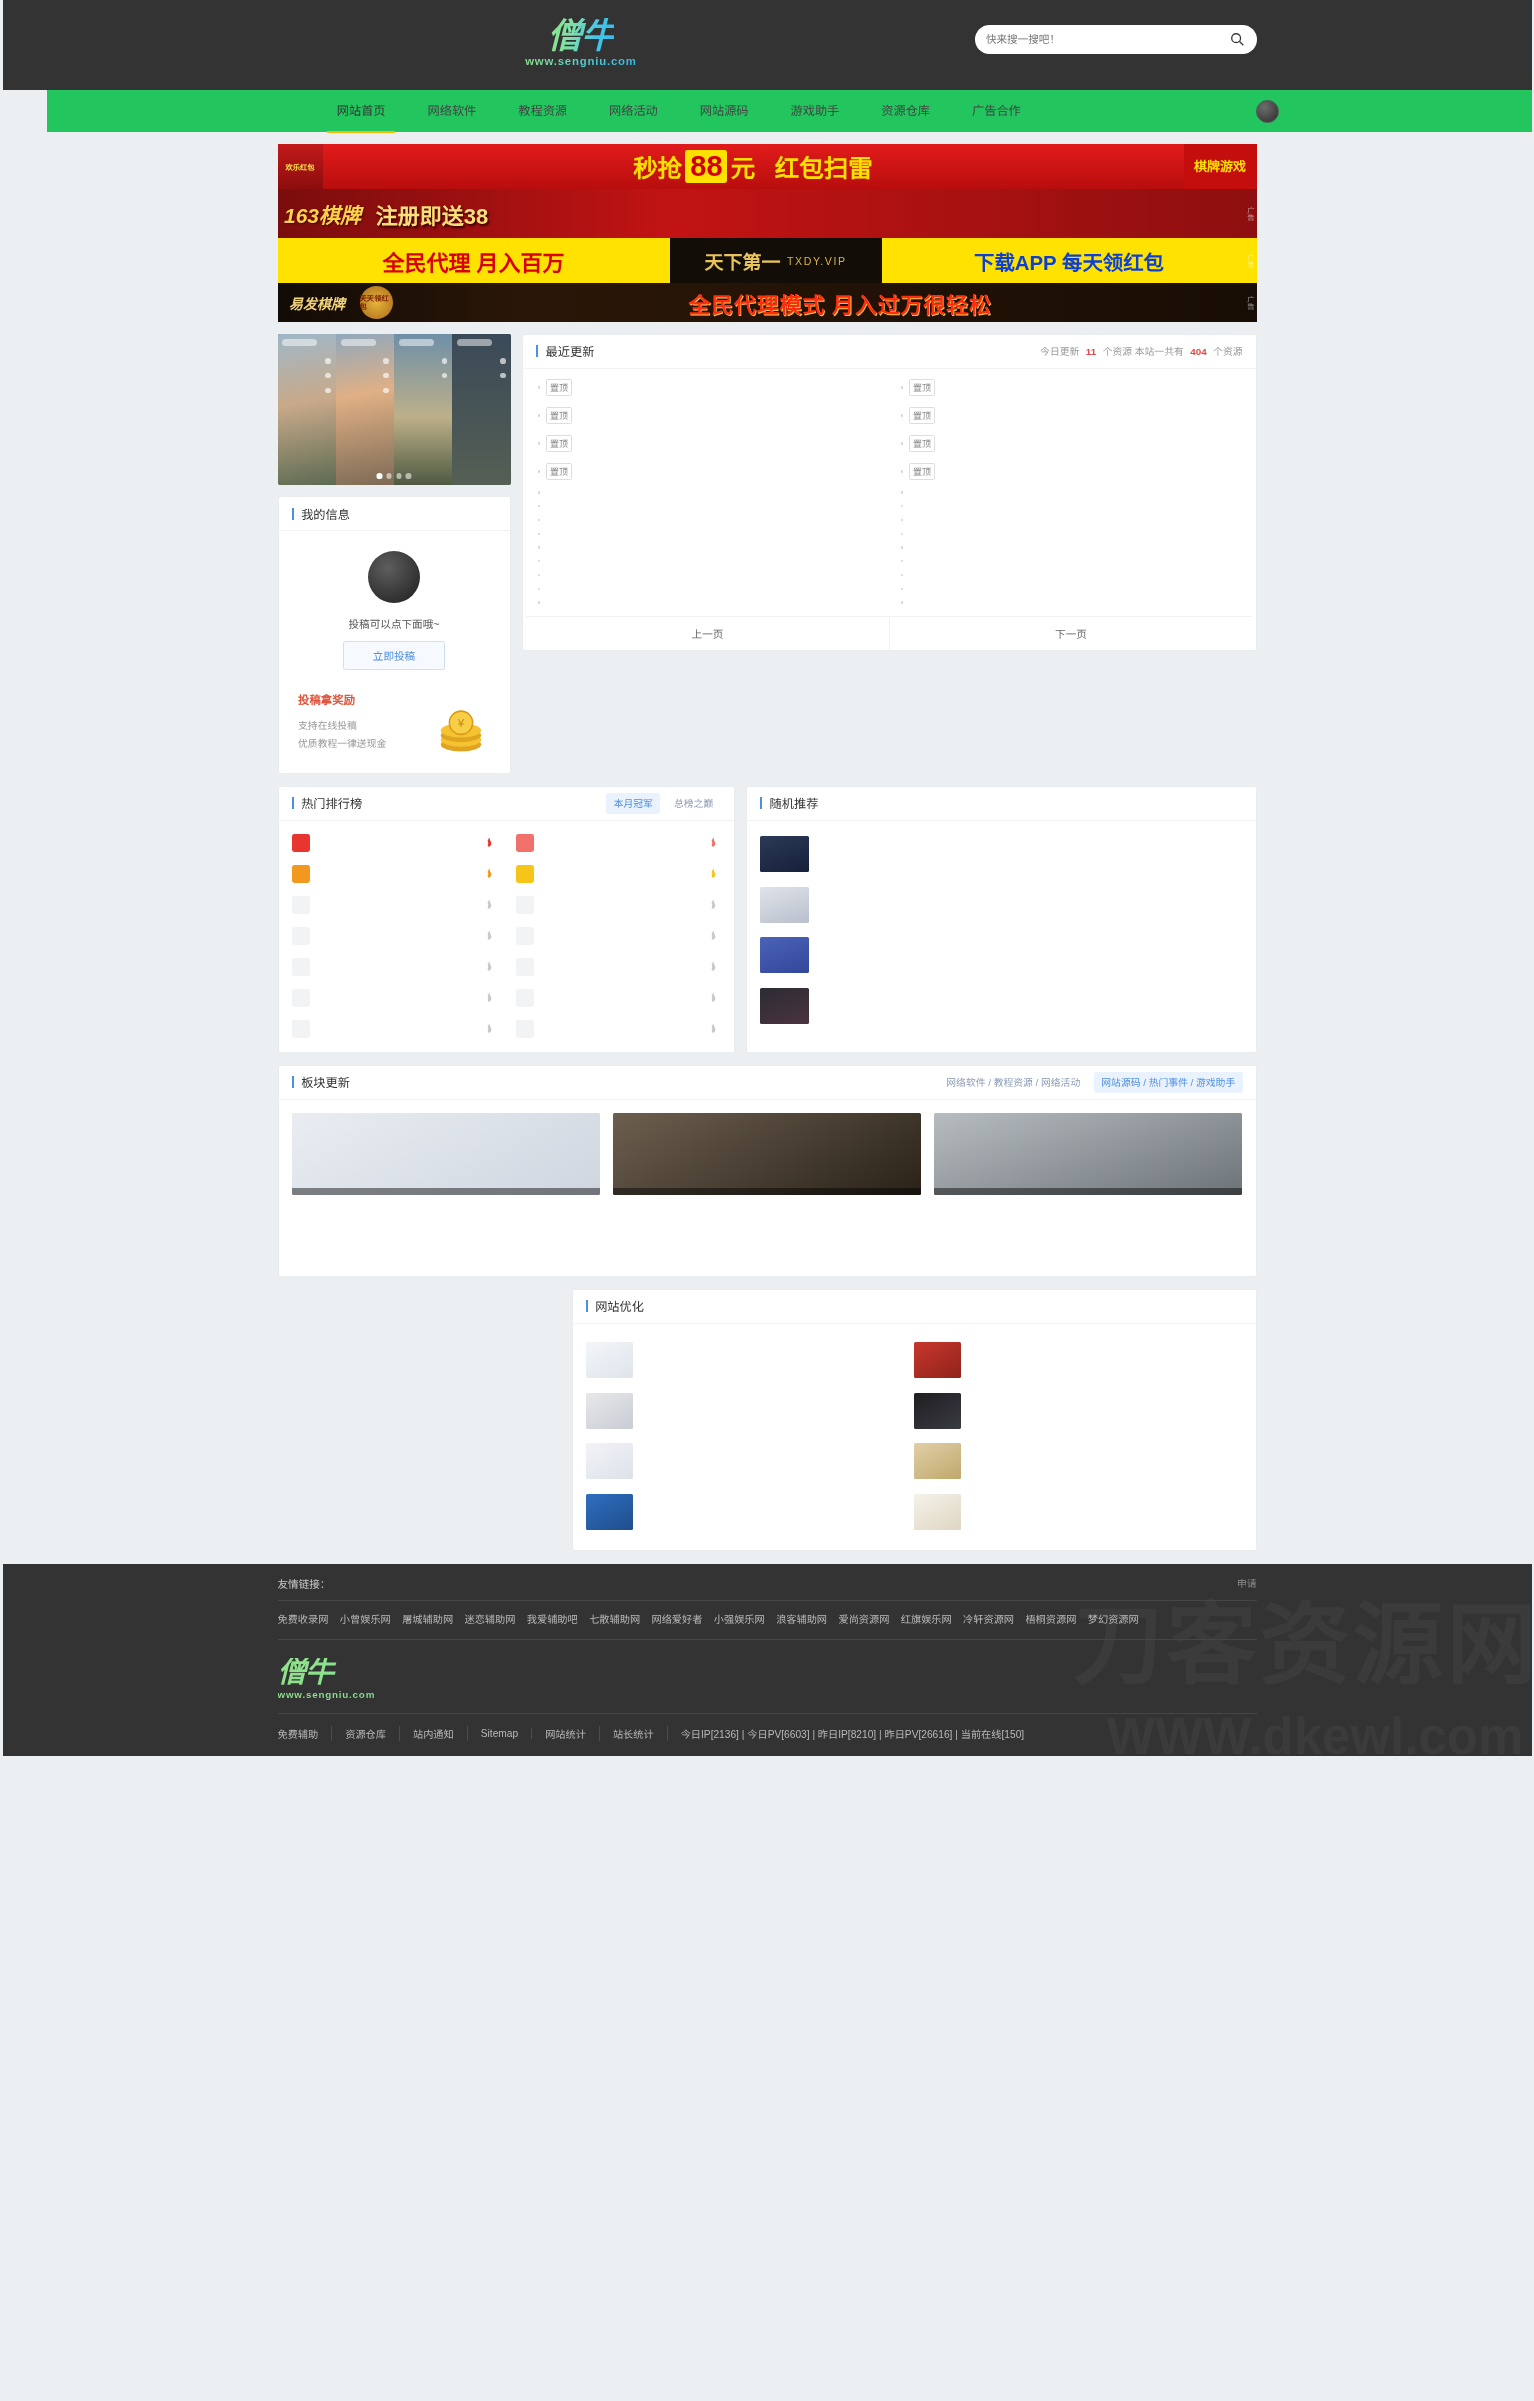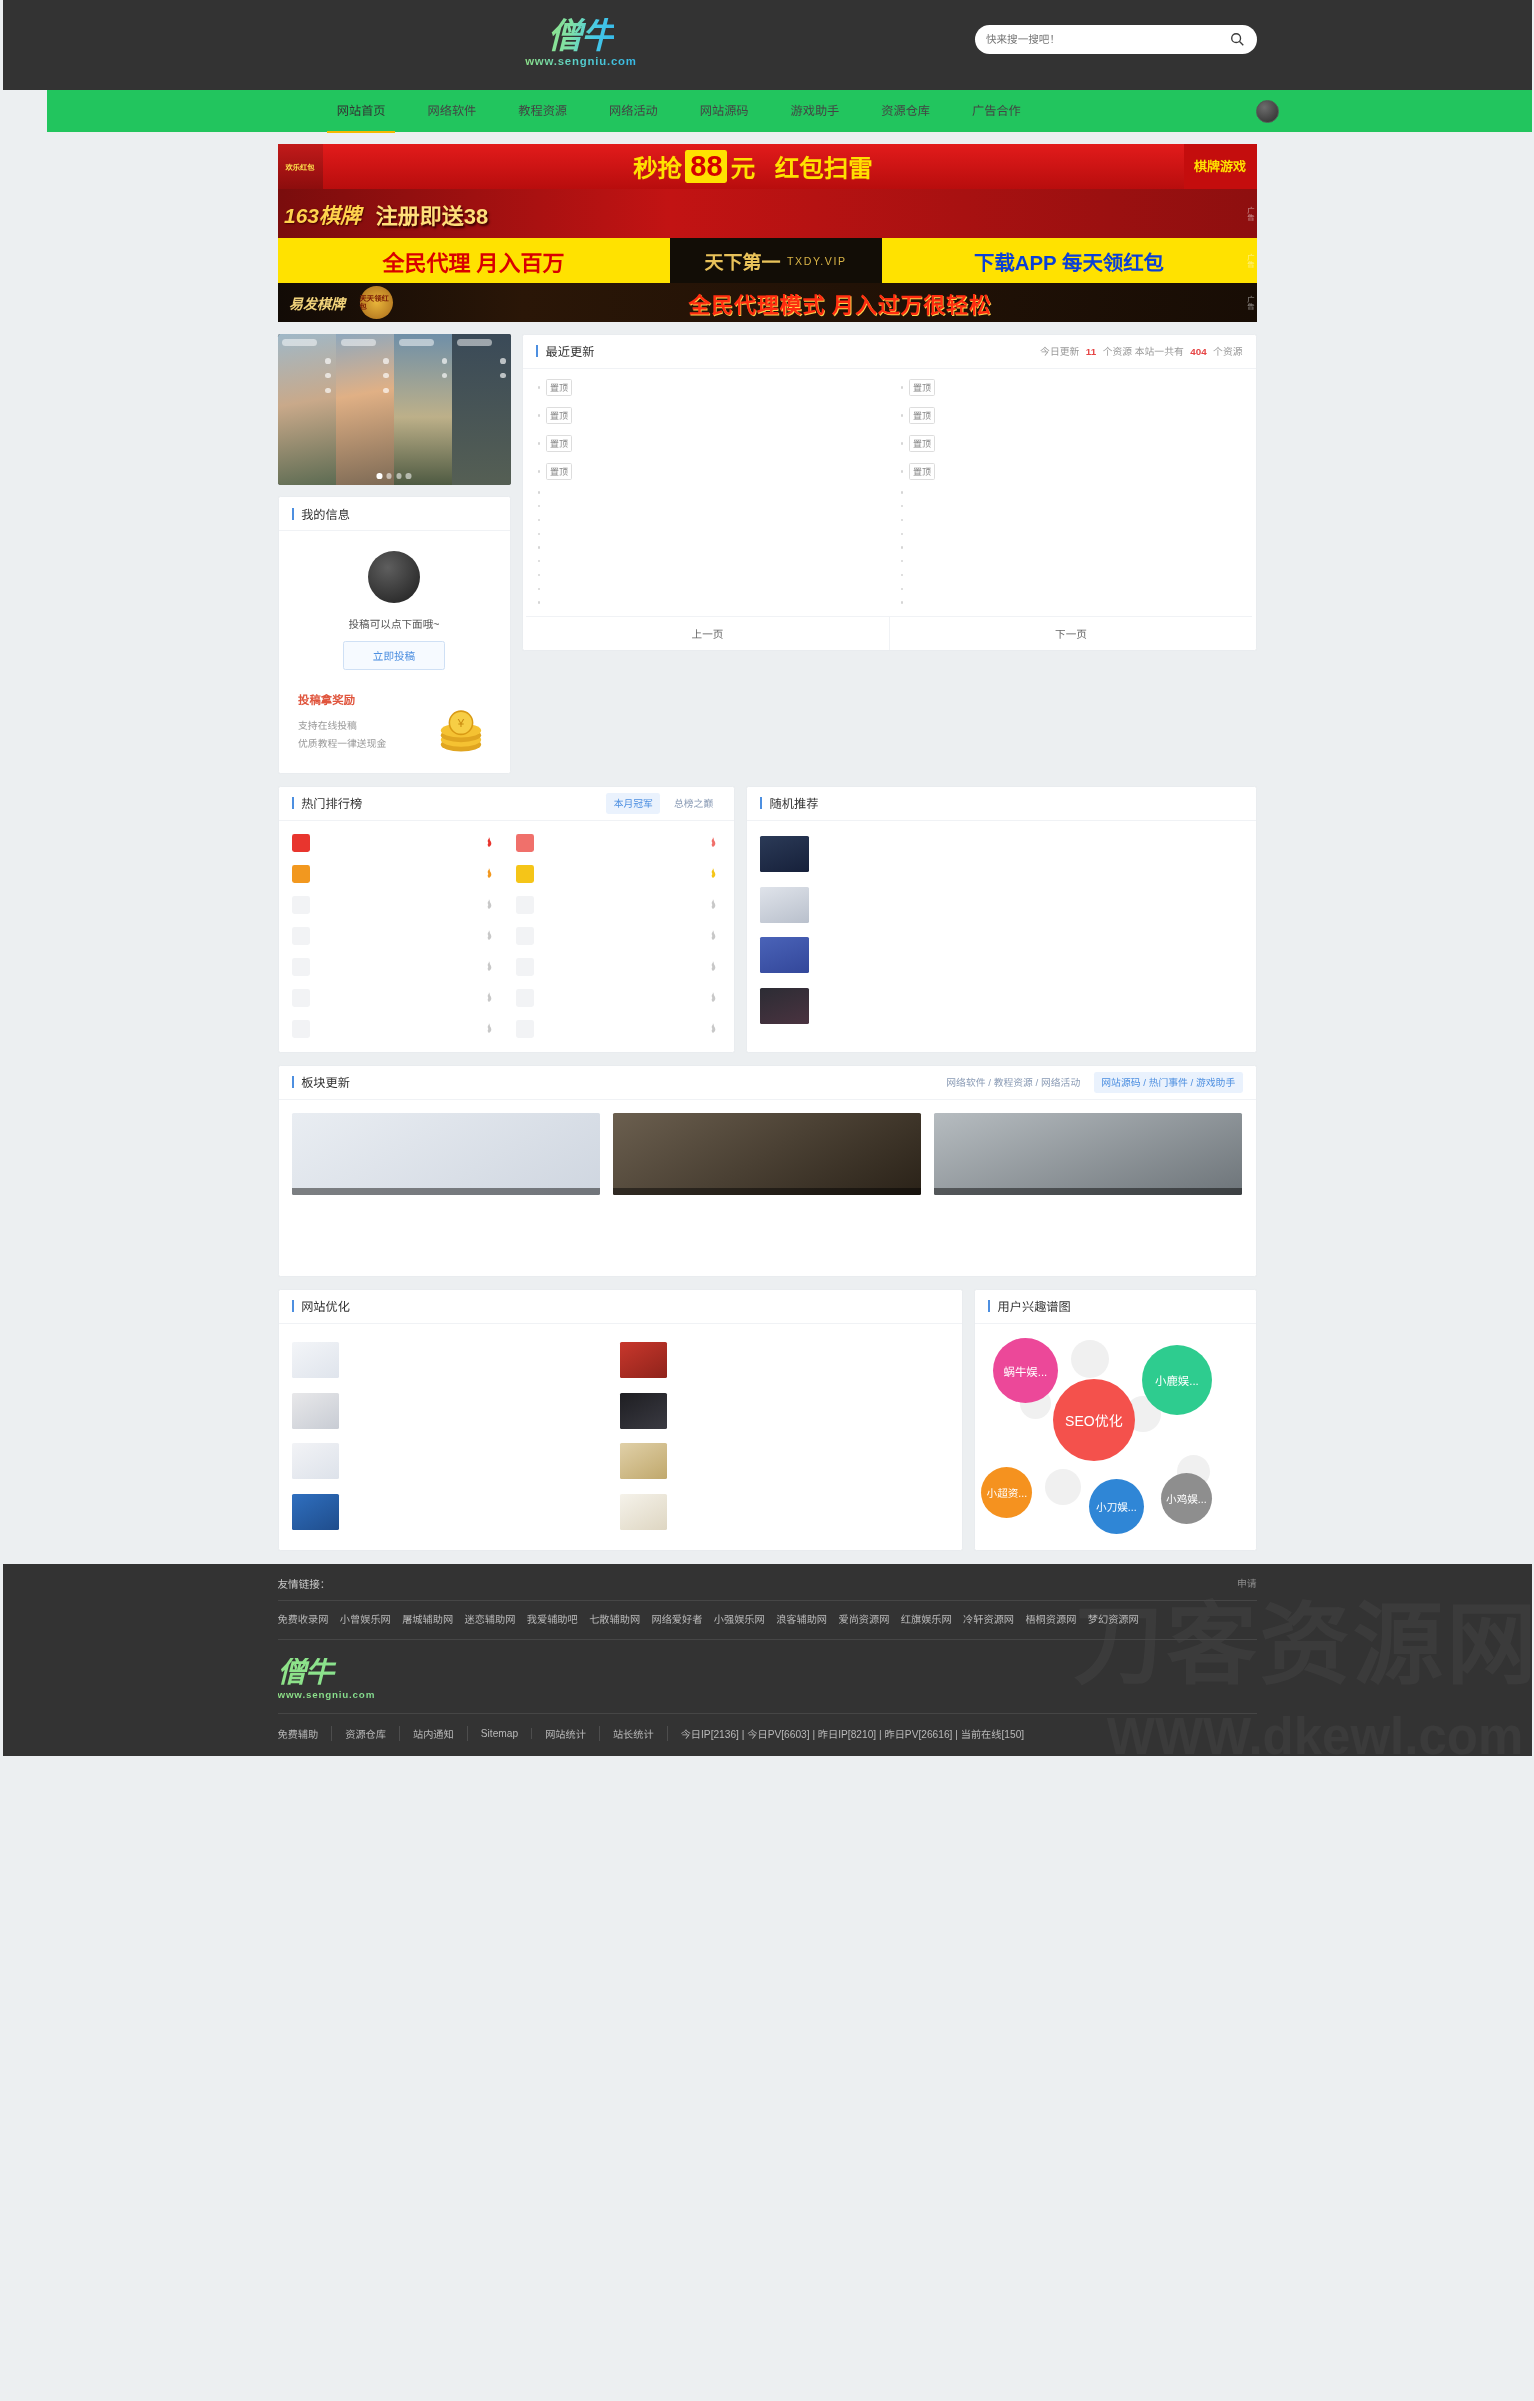--- a/index.html
+++ b/index.html
@@ -818,24 +818,6 @@
             </div>
           </div>
       </div>
-      <div class="bub-col card">
-        <div class="card-hd">
-            <h3>用户兴趣谱图</h3>
-          </div>
-        <div class="bub-body" id="bubble-area">
-            <span class="bub ghost" style="width: 38px; height: 38px; left: 96px; top: 16.3px;"></span>
-            <span class="bub ghost" style="width: 31px; height: 31px; left: 45px; top: 64px;"></span>
-            <span class="bub ghost" style="width: 36px; height: 36px; left: 150px; top: 72px;"></span>
-            <span class="bub ghost" style="width: 36px; height: 36px; left: 70px; top: 145px;"></span>
-            <span class="bub ghost" style="width: 33px; height: 33px; left: 202px; top: 131px;"></span>
-            <span class="bub" style="width: 65px; height: 65px; left: 18px; top: 14.7px; background: rgb(236, 72, 153); font-size: 11.4px;">蜗牛娱...</span>
-            <span class="bub" style="width: 70px; height: 70px; left: 167px; top: 21px; background: rgb(46, 204, 143); font-size: 11.4px;">小鹿娱...</span>
-            <span class="bub" style="width: 82px; height: 82px; left: 78px; top: 55px; background: rgb(244, 81, 76); font-size: 14px;">SEO优化</span>
-            <span class="bub" style="width: 51px; height: 51px; left: 6.5px; top: 143px; background: rgb(245, 146, 31); font-size: 10.6px;">小超资...</span>
-            <span class="bub" style="width: 51px; height: 51px; left: 186px; top: 149px; background: rgb(142, 142, 142); font-size: 10.6px;">小鸡娱...</span>
-            <span class="bub" style="width: 55px; height: 55px; left: 114px; top: 155px; background: rgb(47, 134, 214); font-size: 10.6px;">小刀娱...</span>
-          </div>
-      </div>
     </div>
   </div>
 

